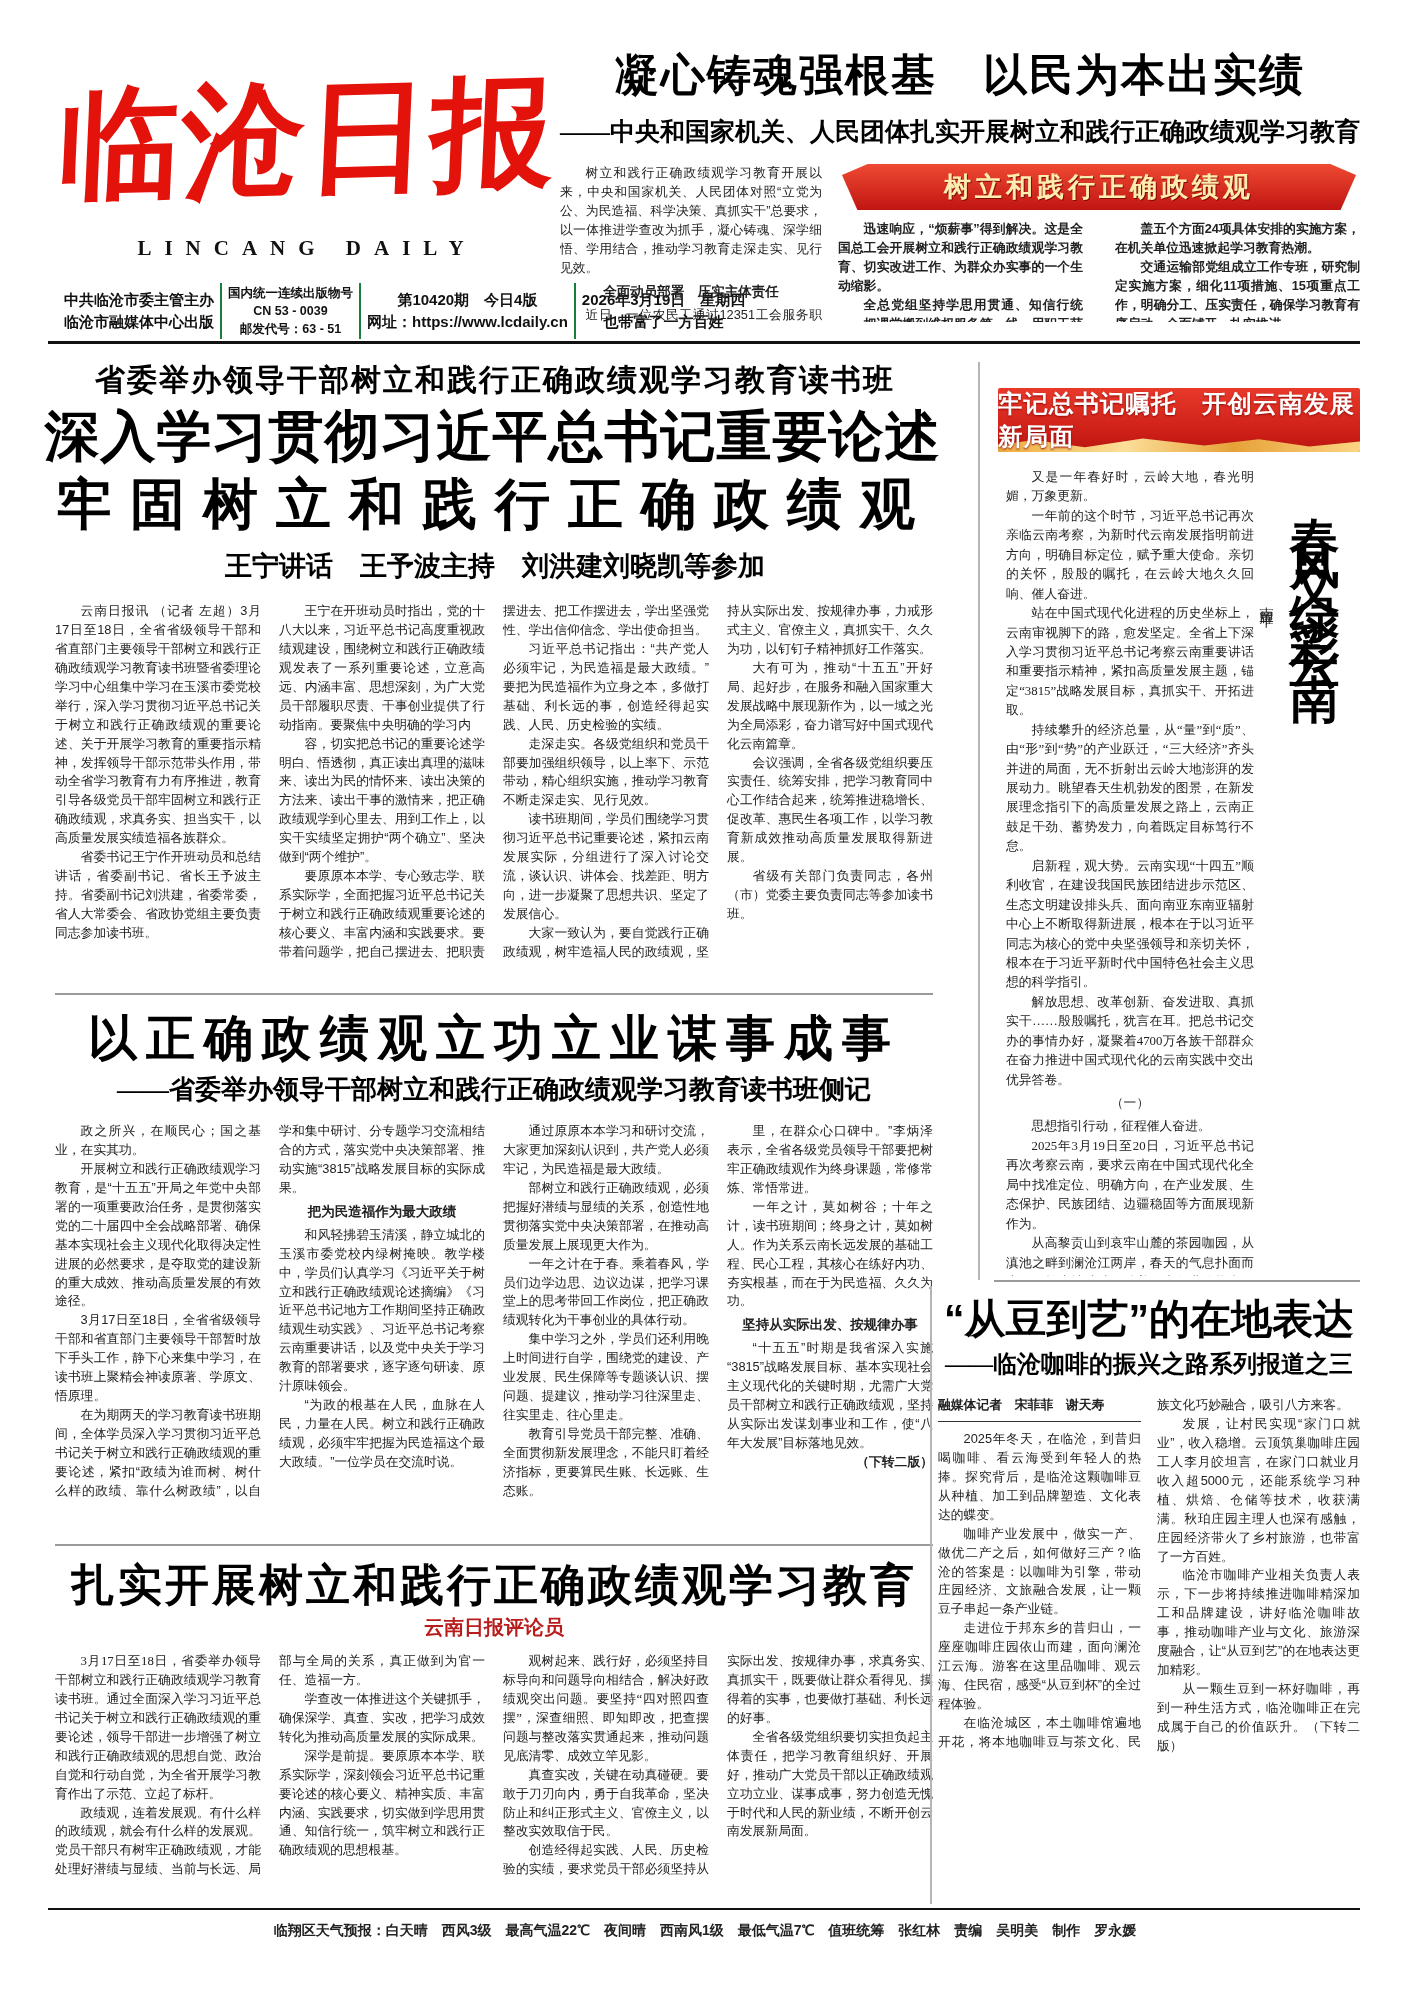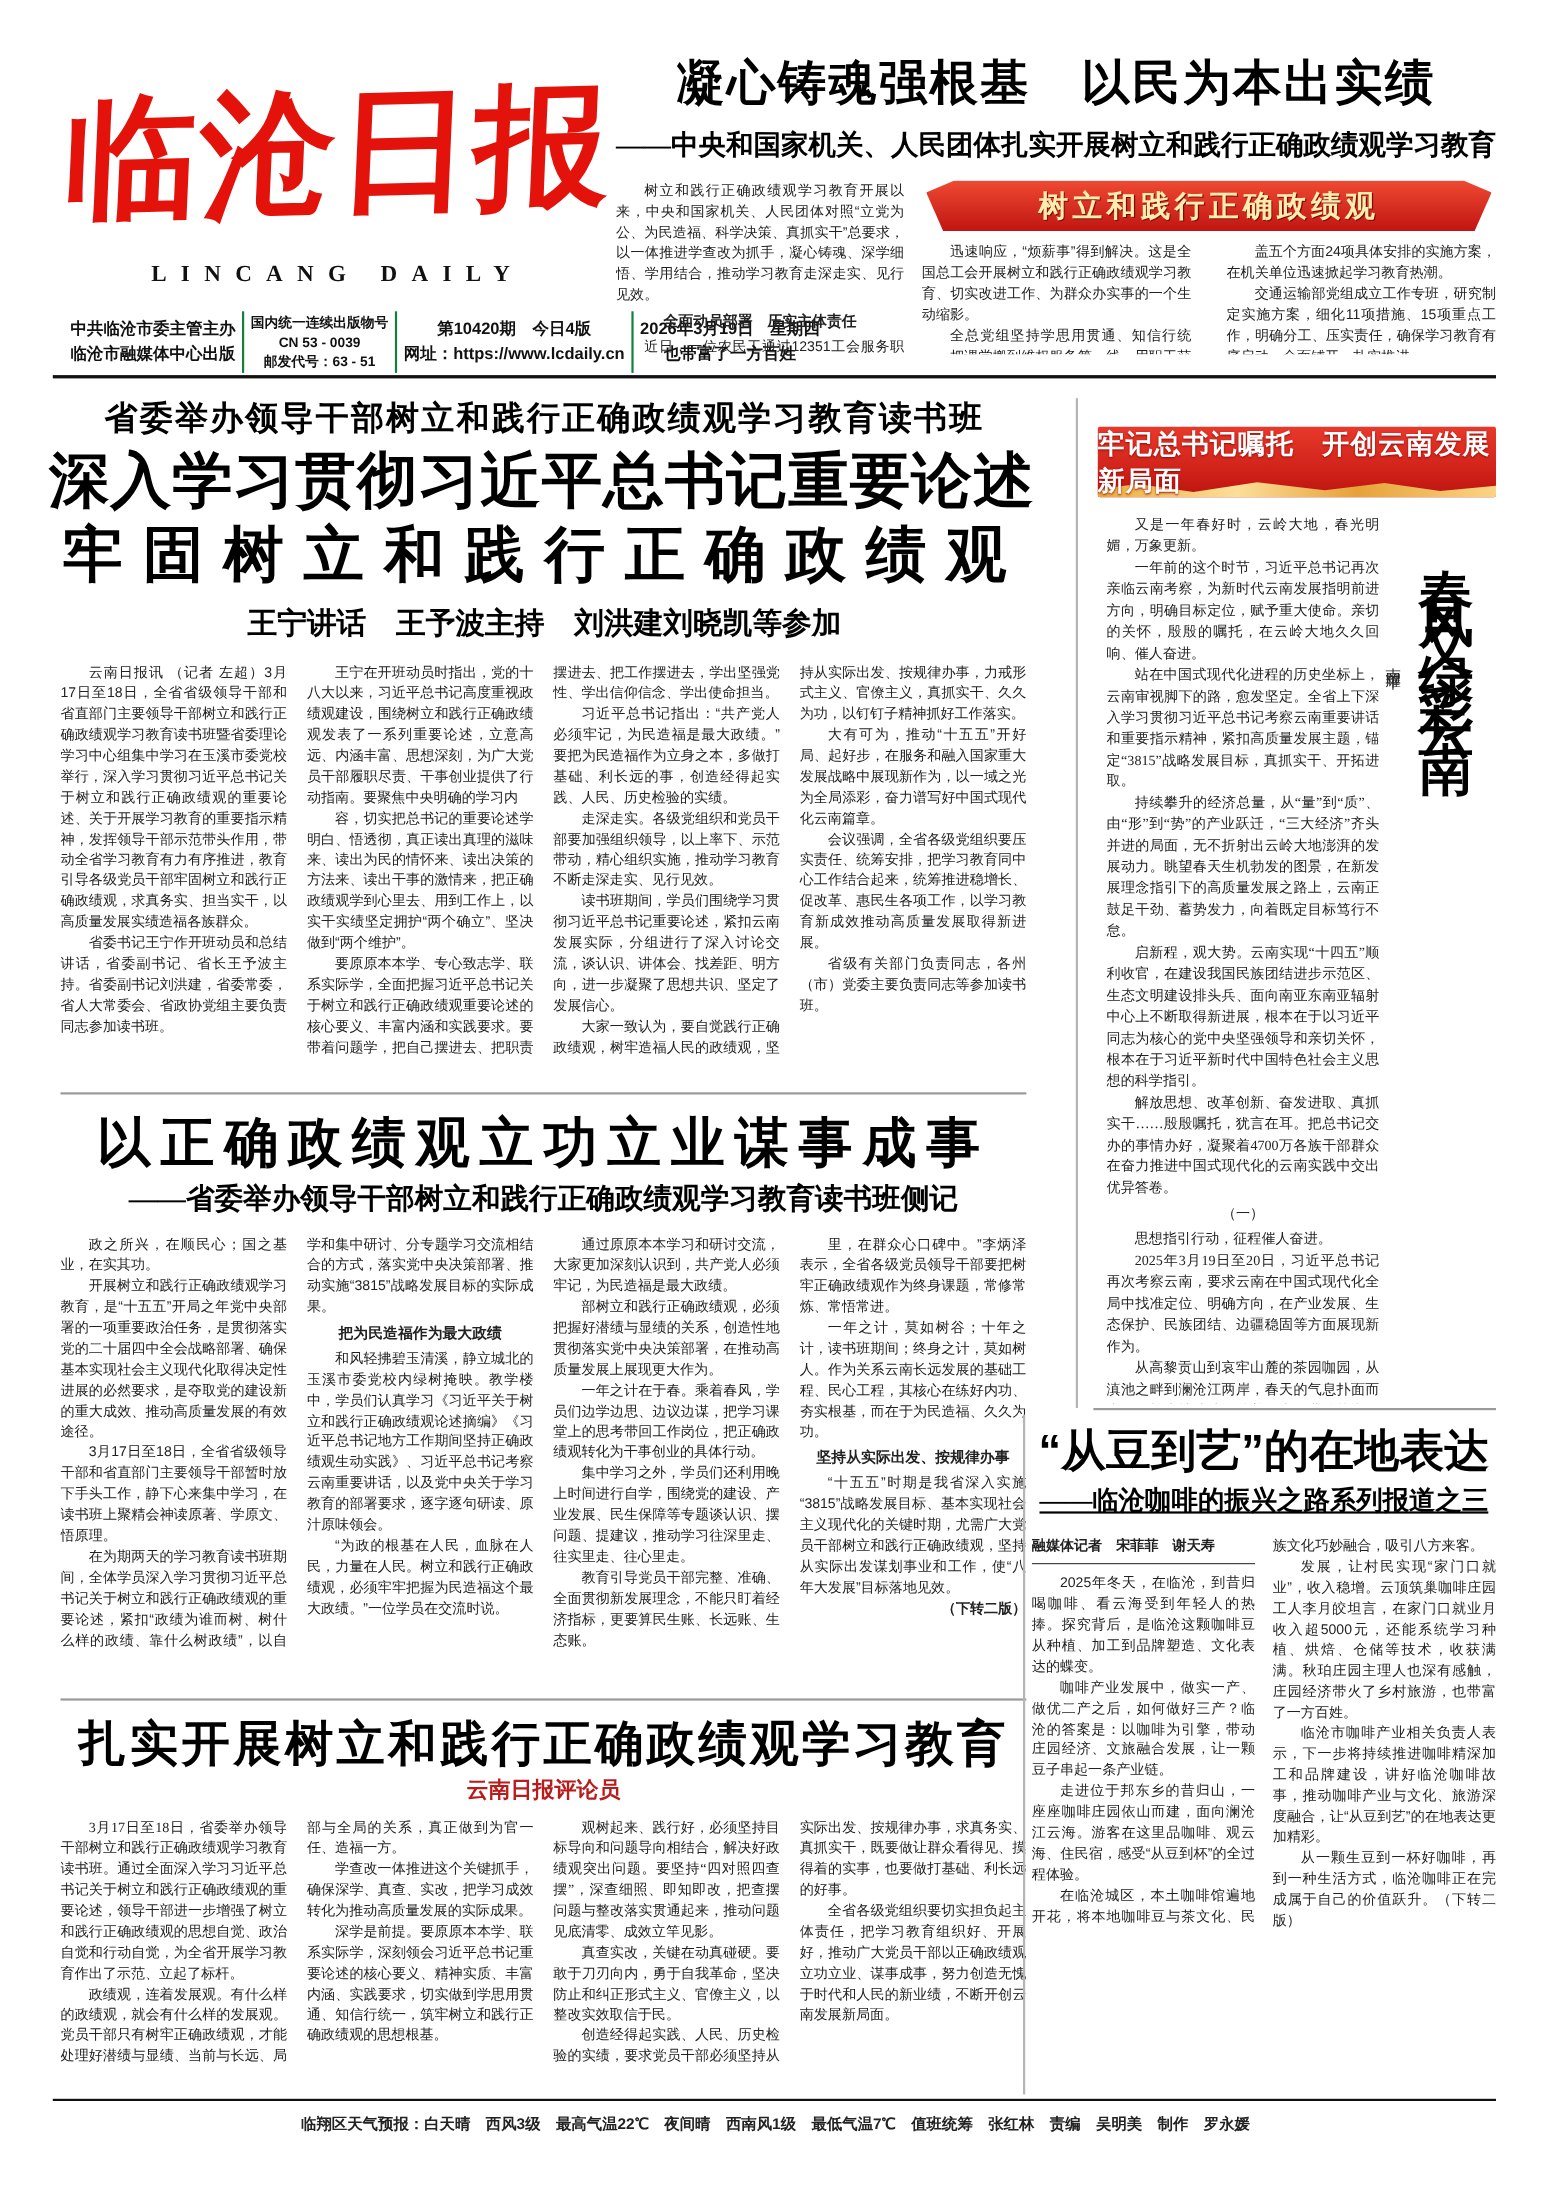--- a/index.html
+++ b/index.html
@@ -41,7 +41,7 @@
     clip-path:polygon(0 24%,5% 0,95% 0,100% 24%,97% 100%,3% 100%);
     display:flex;align-items:center;justify-content:center;}
   .ribbon span{color:var(--ribbon-gold);font-size:27px;font-weight:bold;letter-spacing:4px;text-shadow:1px 1px 0 #7e0a06;}
-  .tr-subcols{display:flex;gap:32px;}
+  .tr-subcols{display:flex;gap:32px;font-weight:bold;}
   .tr-subcols>div{flex:1;height:102px;overflow:hidden;}
 
   .body-text p{font-size:12.8px;line-height:1.48;text-align:justify;text-indent:2em;color:#222;}

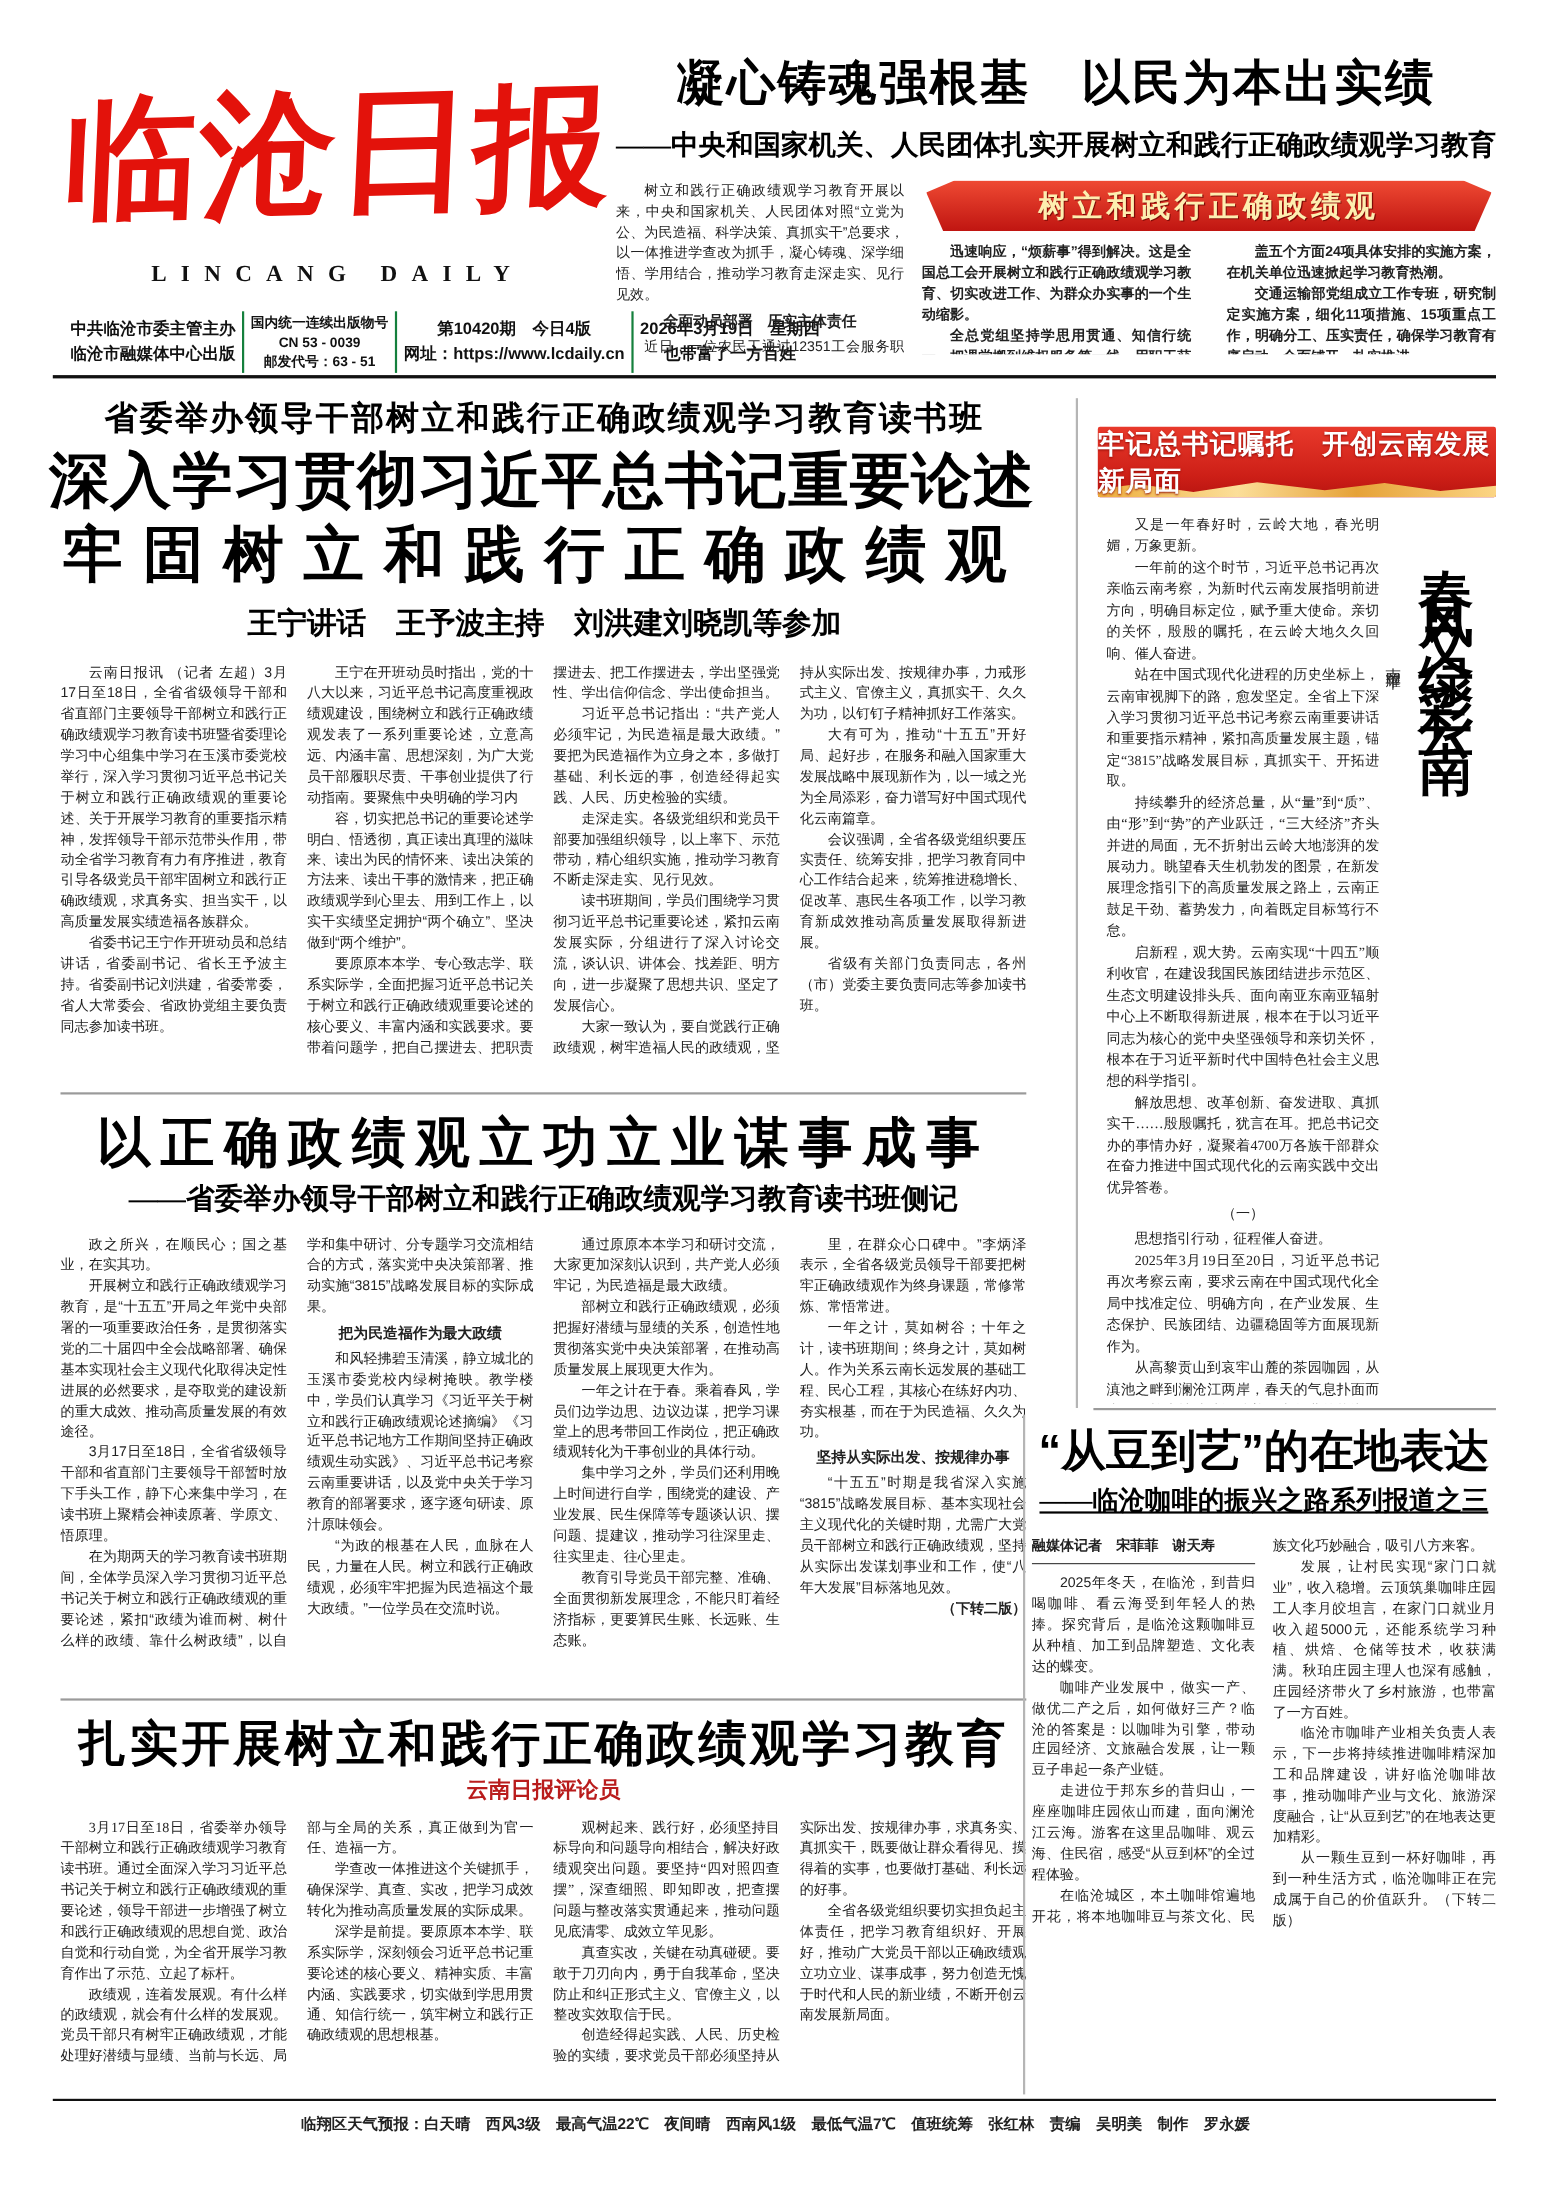--- a/index.html
+++ b/index.html
@@ -102,7 +102,7 @@
   .coffee-h1{position:absolute;left:938px;top:1292px;width:422px;text-align:center;
     font-size:41px;font-weight:bold;white-space:nowrap;color:#000;}
   .coffee-sub{position:absolute;left:938px;top:1348px;width:422px;text-align:center;
-    font-family:"Liberation Serif",serif;font-weight:bold;font-size:24px;white-space:nowrap;color:#000;text-decoration:underline;}
+    font-family:"Liberation Serif",serif;font-weight:bold;font-size:24px;white-space:nowrap;color:#000;}
   .coffee-body{position:absolute;left:938px;top:1396px;width:422px;height:506px;overflow:hidden;
     column-count:2;column-gap:16px;}
 

